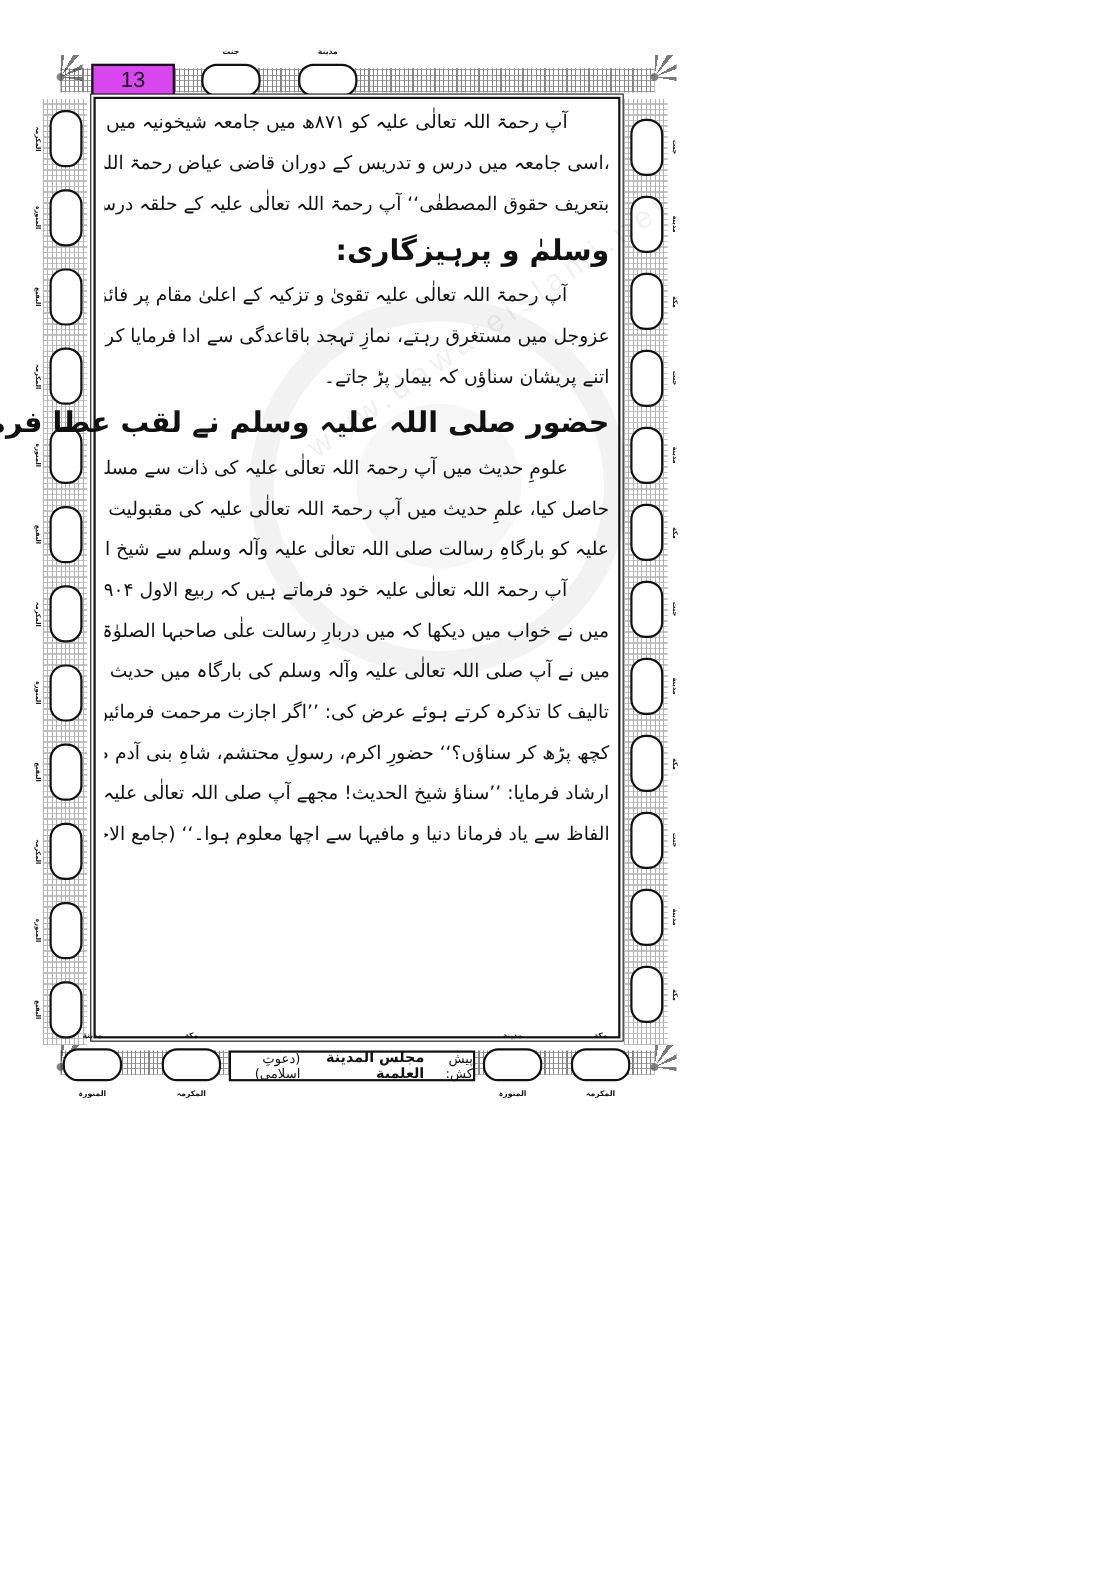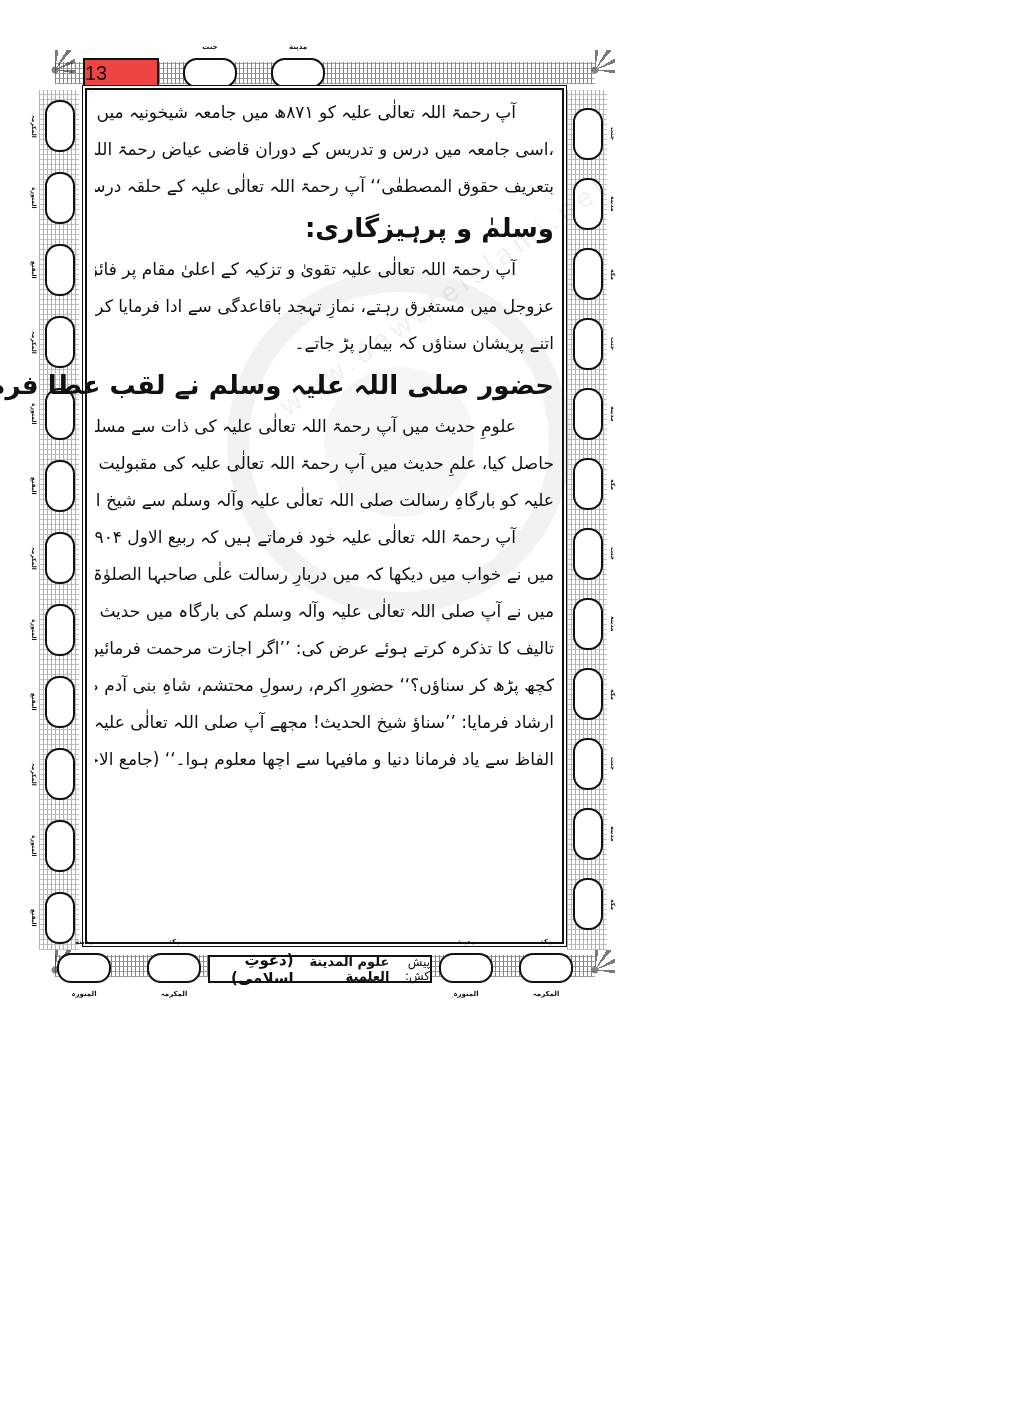--- a/index.html
+++ b/index.html
@@ -24,8 +24,8 @@
             opacity: 0.6; }
 
   .page-num-box { position: absolute; left: 48px; top: 8px; width: 72px; height: 26px;
-                  border: 2px solid #111; background: #ef4444; display: flex; align-items: center;
-                  justify-content: flex-start; font-family: "Liberation Sans", sans-serif; font-size: 20px; }
+                  border: 2px solid #111; background: #d946ef; display: flex; align-items: center;
+                  justify-content: center; font-family: "Liberation Sans", sans-serif; font-size: 20px; }
   .title-box { position: absolute; left: 330px; top: 2px; width: 200px; height: 32px;
                border: 2px solid #111; background: #fff; display: flex; align-items: center;
                justify-content: center; font-size: 15px; direction: rtl; }

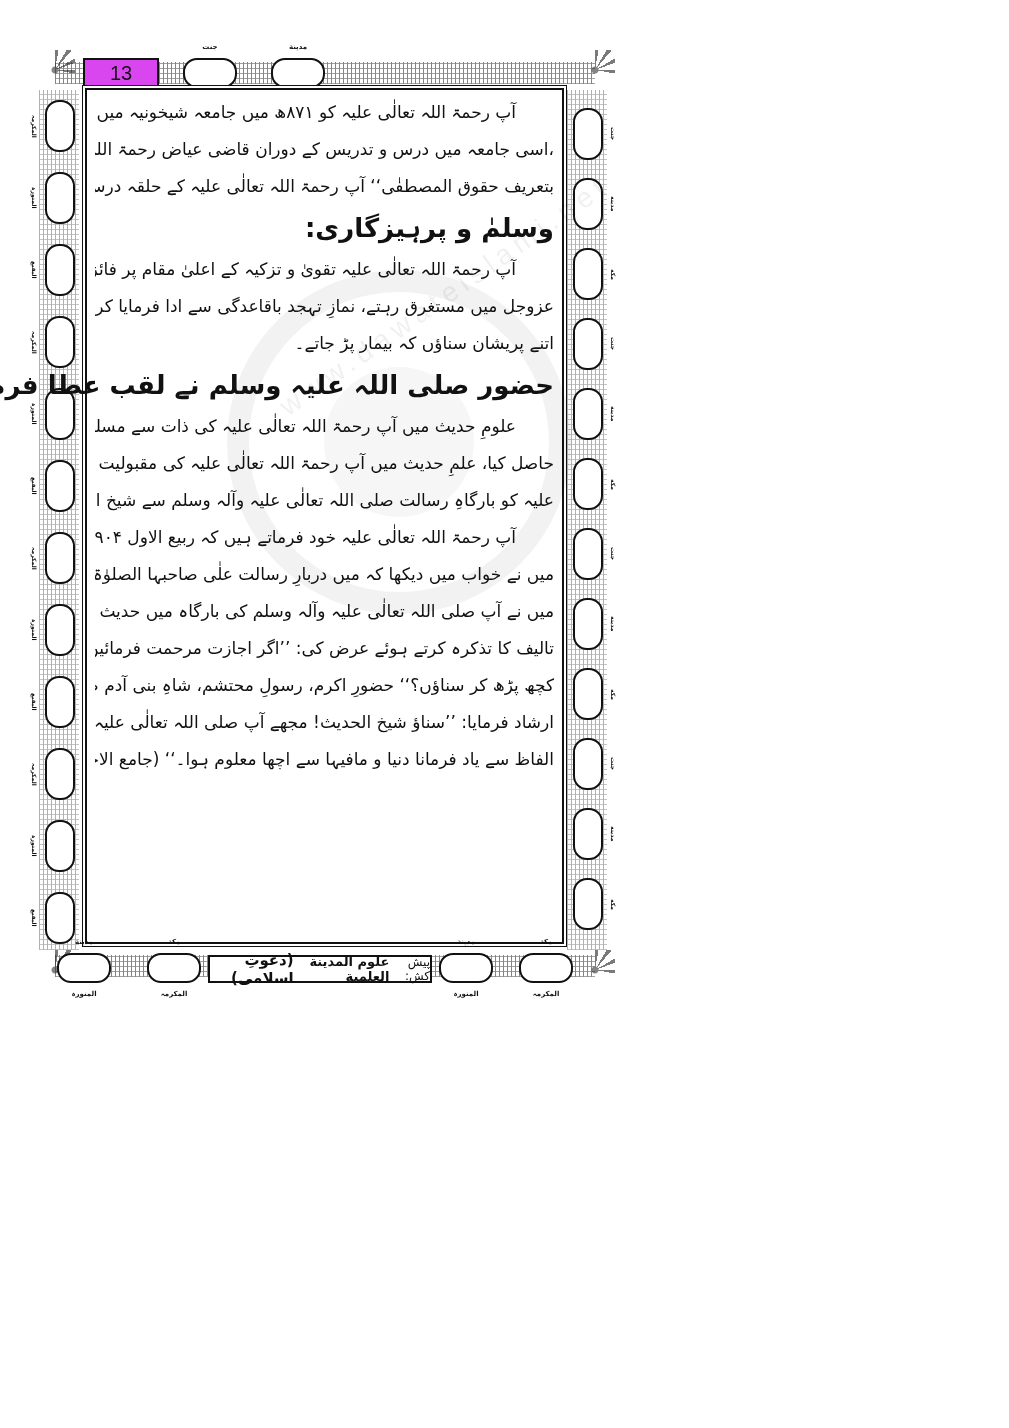--- a/index.html
+++ b/index.html
@@ -59,7 +59,7 @@
                 border: 2px solid #111; background: #fff; display: flex; align-items: center;
                 justify-content: center; direction: rtl; font-size: 12px; gap: 4px; }
   .footer-box .org { font-weight: bold; font-size: 13px; }
-  .footer-box .sub { font-size: 15px; font-weight: bold; }
+  .footer-box .sub { font-size: 12px; }
 </style>
 </head>
 <body>

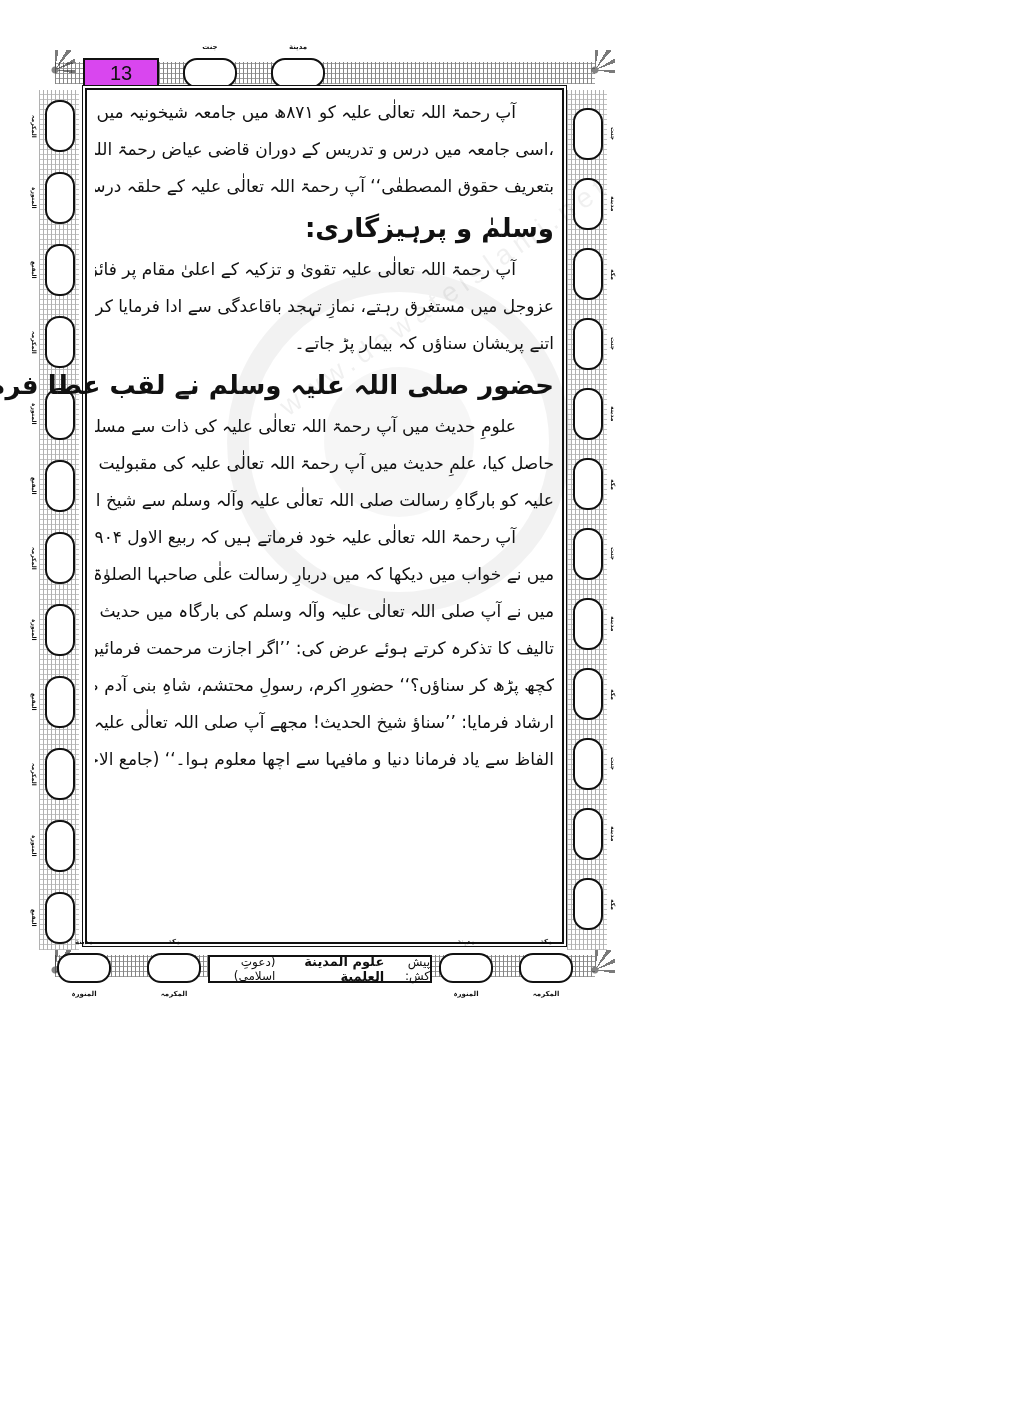--- a/index.html
+++ b/index.html
@@ -232,7 +232,7 @@
 
   <div class="footer-box">
     <span>پیش کش:</span>
-    <span class="org">علوم المدینة العلمیة</span>
+    <span class="org">مجلس المدینة العلمیة</span>
     <span class="sub">(دعوتِ اسلامی)</span>
   </div>
 

